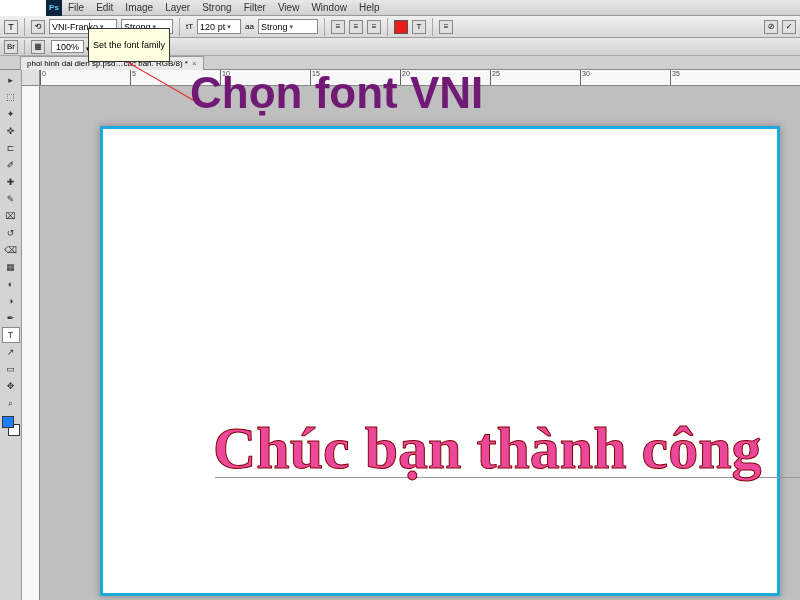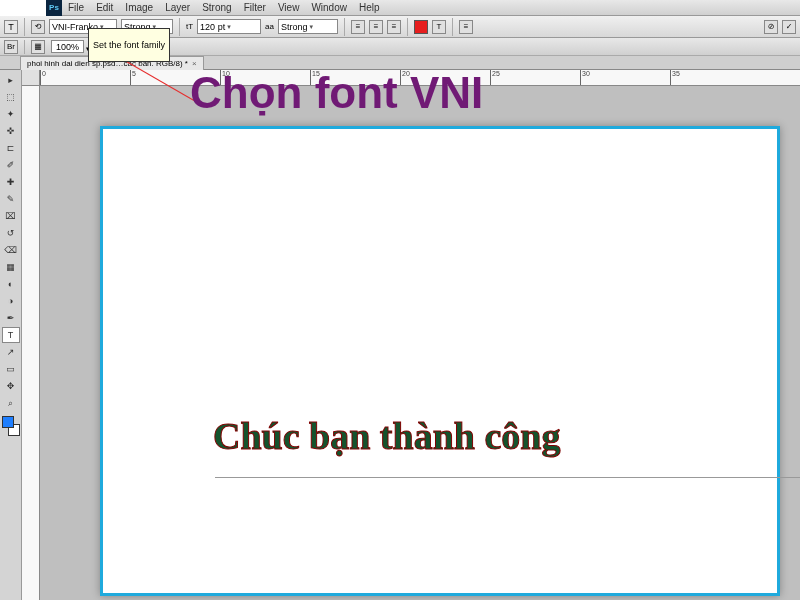--- a/index.html
+++ b/index.html
@@ -85,7 +85,7 @@
   </div>
   <div class="sep"></div>
   <span style="font-size:8px">tT</span>
-  <div class="combo" style="width:64px">
+  <div class="combo" style="width:44px">
     <span class="val">120 pt</span>
     <span class="arr">▾</span>
   </div>

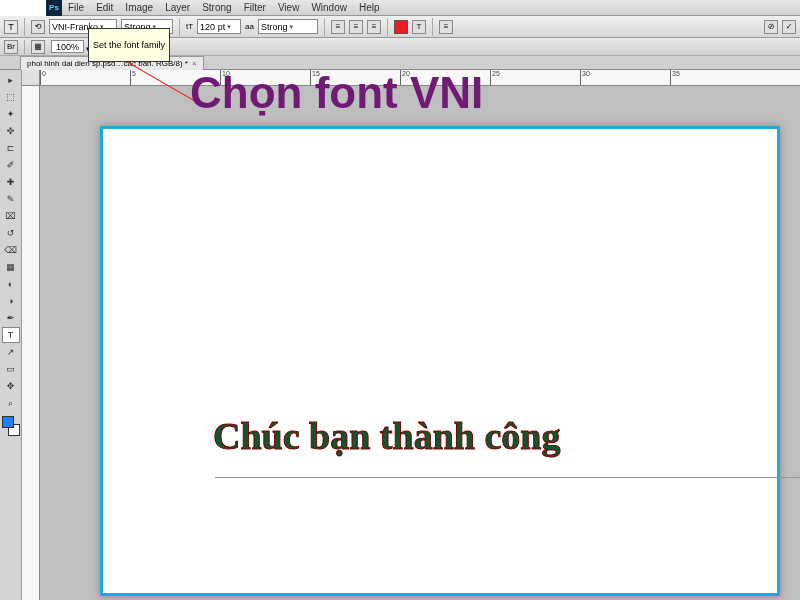--- a/index.html
+++ b/index.html
@@ -50,7 +50,7 @@
 .anno-line { position: absolute; top: 40px; left: 90px; width: 120px; height: 1px; background: #e62e2e; transform-origin: left; transform: rotate(30deg); z-index: 15; }
 .anno-text { position: absolute; top: 68px; left: 190px; color: #701a75; font-size: 44px; font-weight: bold; z-index: 15; font-family: Arial, sans-serif; }
 
-.main-text { position: absolute; top: 285px; left: 110px; color: #14532d; font-size: 38px; font-weight: bold; -webkit-text-stroke: 1px #800000; font-family: Georgia, serif; z-index: 12; }
+.main-text { position: absolute; top: 285px; left: 110px; color: #ec4899; font-size: 60px; font-weight: bold; -webkit-text-stroke: 1px #800000; font-family: Georgia, serif; z-index: 12; }
 .text-baseline { position: absolute; top: 348px; left: 112px; width: 610px; height: 1px; background: #999; z-index: 11; }
 
 .watermark { position: absolute; bottom: 18px; right: 40px; color: #0060d6; font-size: 22px; font-style: italic; font-family: Georgia, serif; z-index: 12; }

